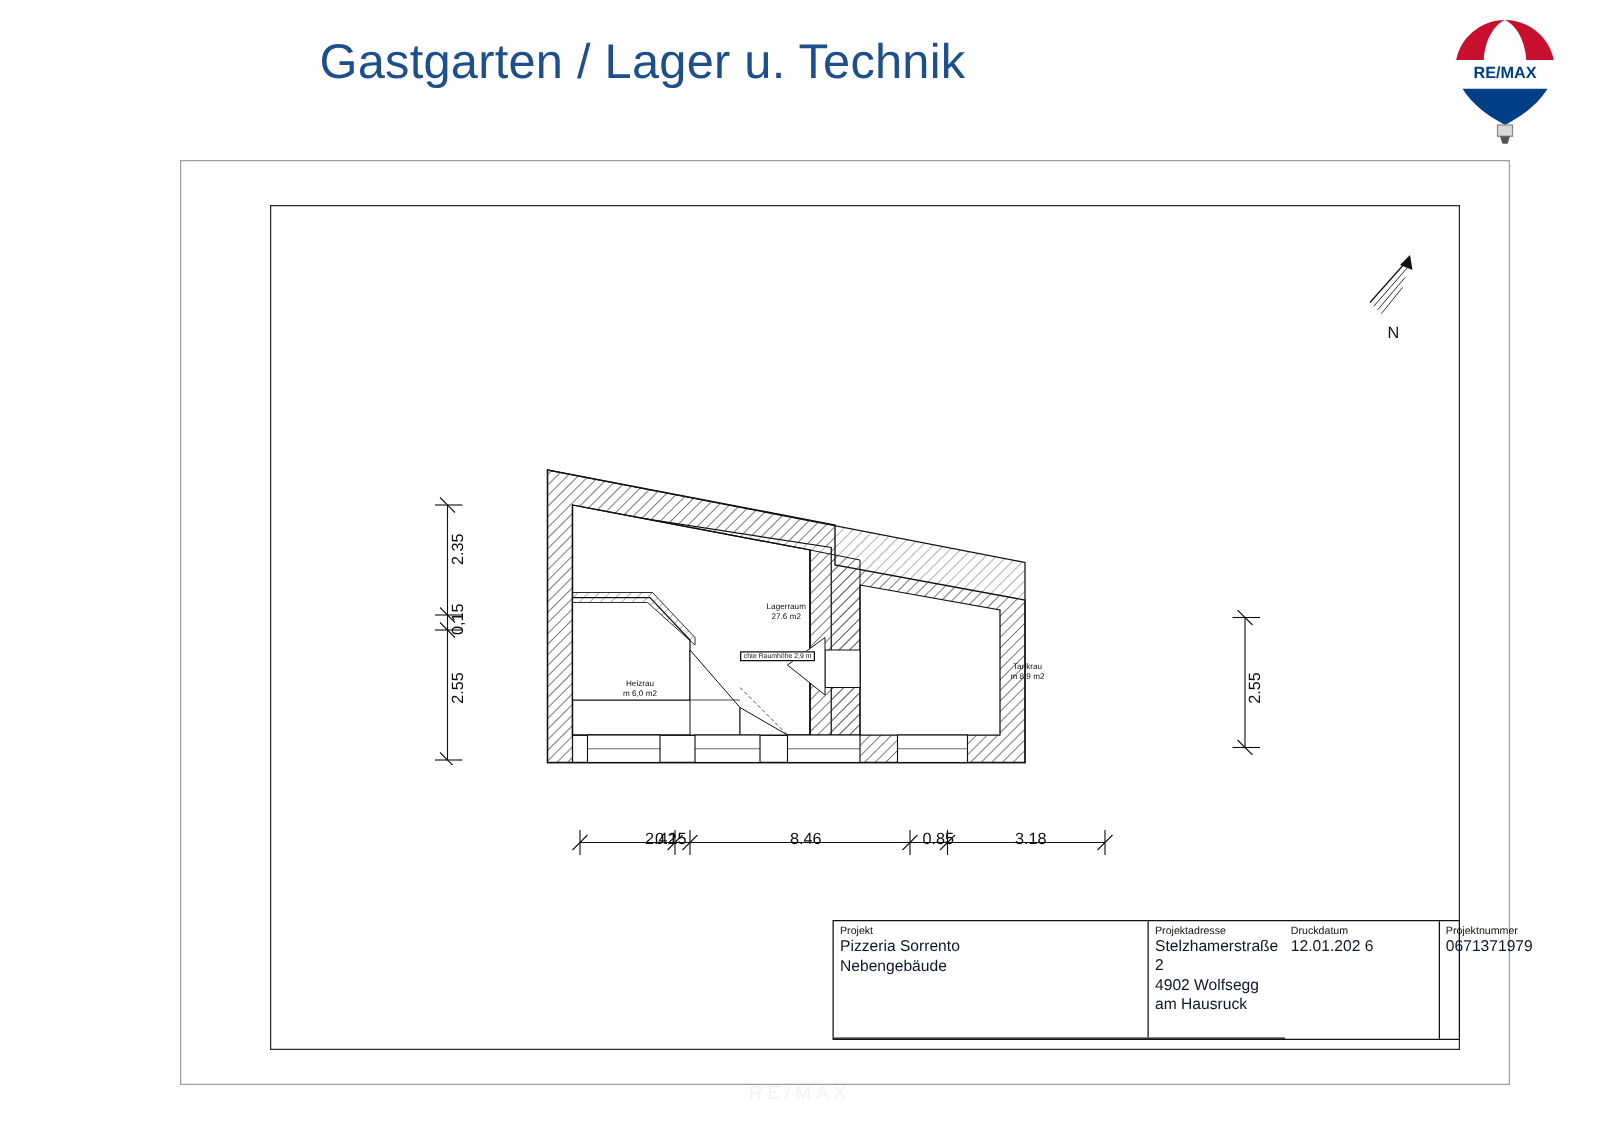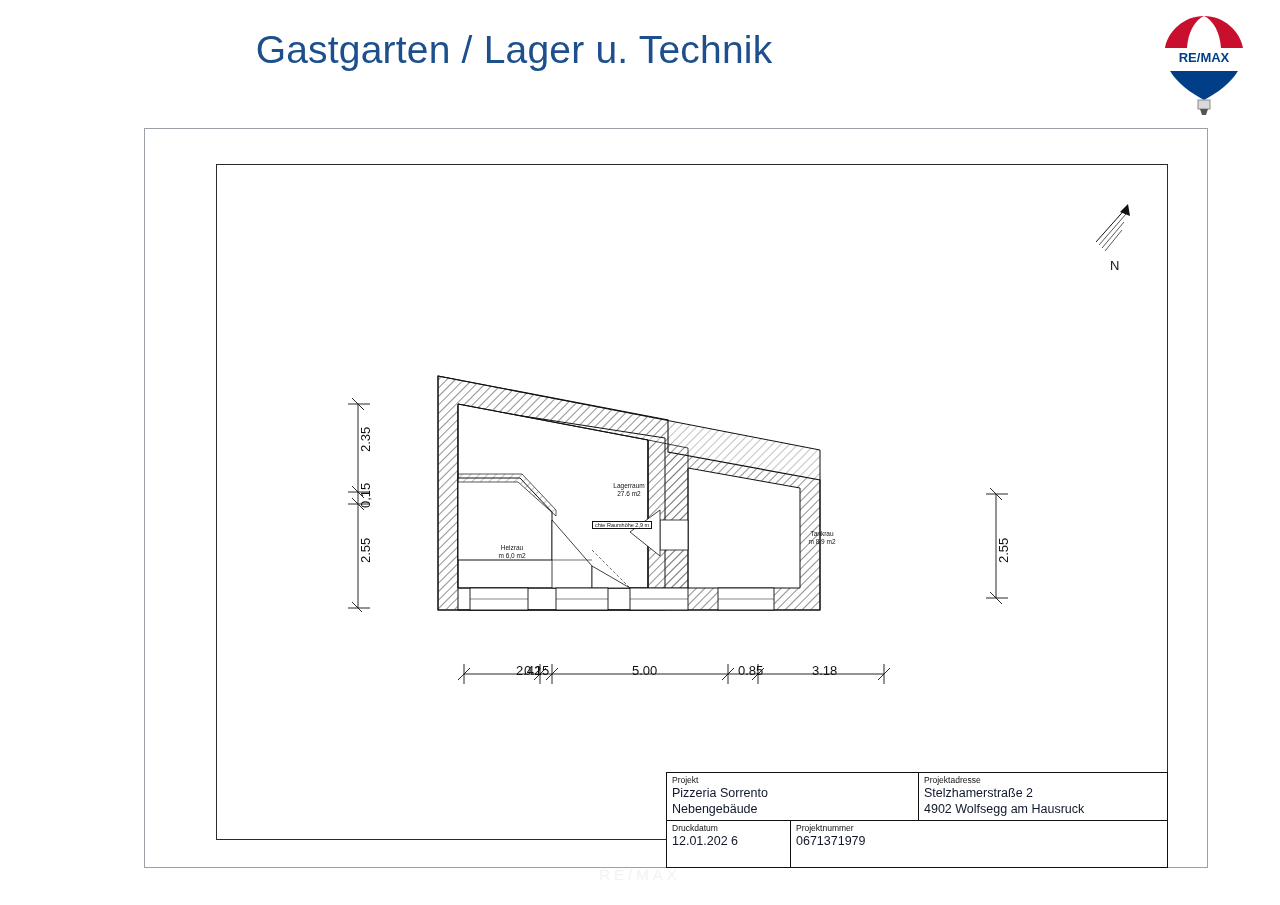--- a/index.html
+++ b/index.html
@@ -297,7 +297,7 @@
 </svg>
 <div class="dim" style="left:516px; top:663px;">2.42</div>
 <div class="dim" style="left:524px; top:663px;">0.15</div>
-<div class="dim" style="left:632px; top:663px;">5.00</div>
+<div class="dim" style="left:632px; top:663px;">8.46</div>
 <div class="dim" style="left:738px; top:663px;">0.85</div>
 <div class="dim" style="left:812px; top:663px;">3.18</div>
 

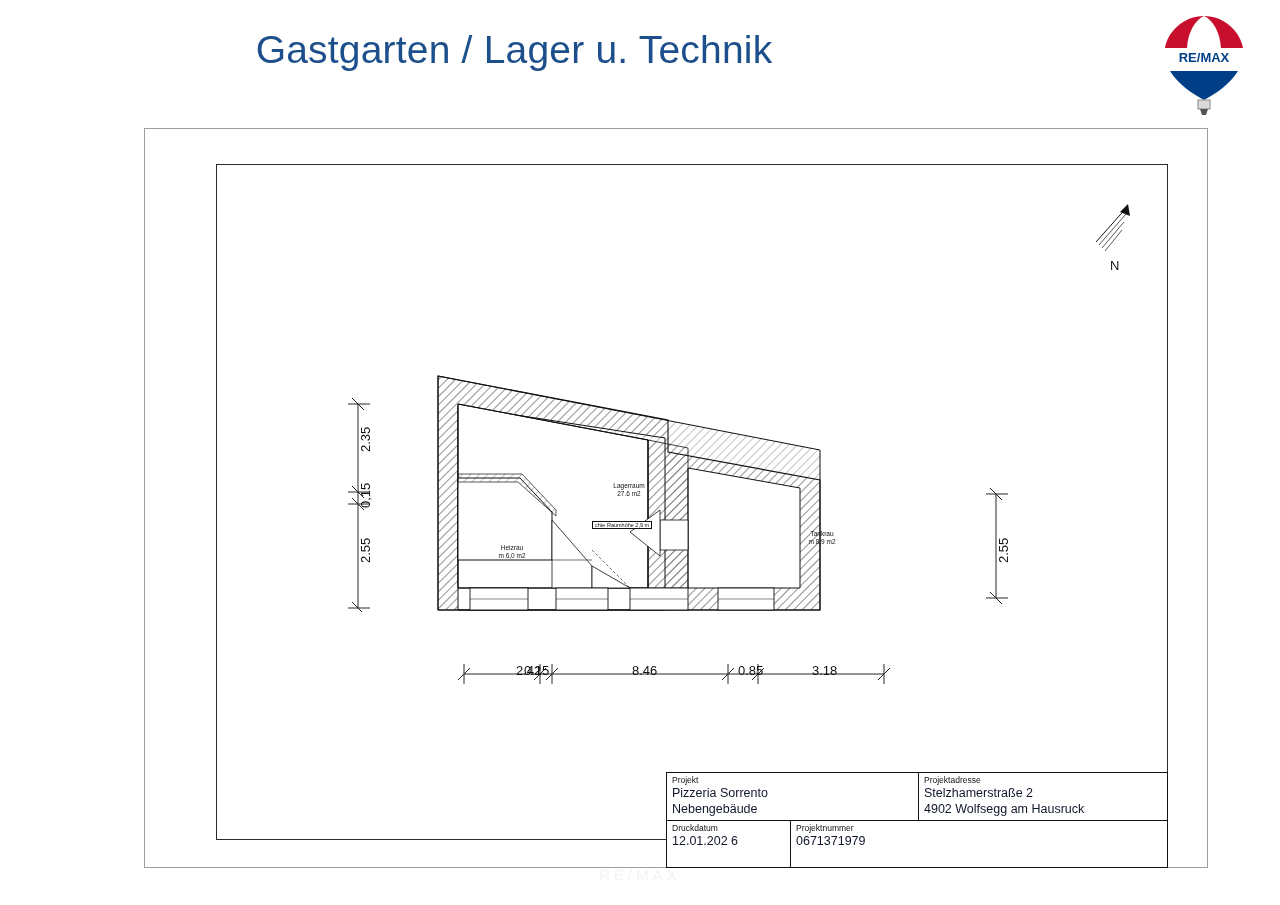--- a/index.html
+++ b/index.html
@@ -112,14 +112,14 @@
   .titleblock {
     position: absolute;
     left: 666px;
-    top: 772px;
+    top: 736px;
     width: 502px;
     height: 96px;
     border: 1px solid #111;
     box-sizing: border-box;
     background: #fff;
     display: flex;
-    flex-direction: column;
+    flex-direction: row;
   }
   .tb-row {
     display: flex;

